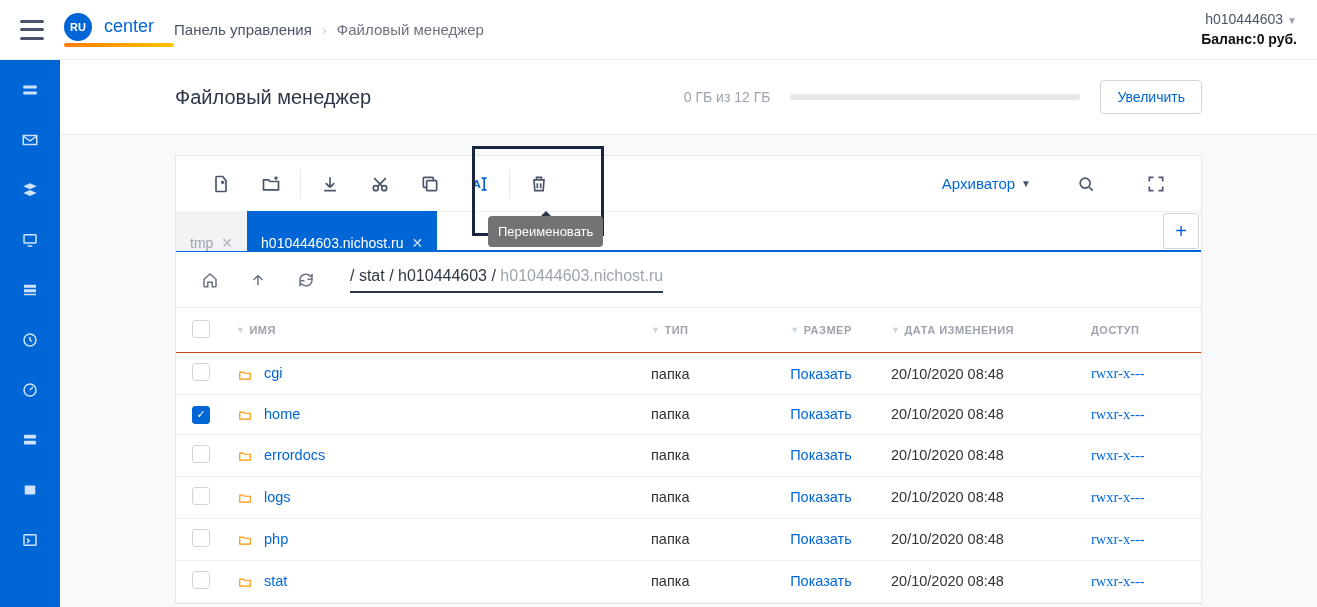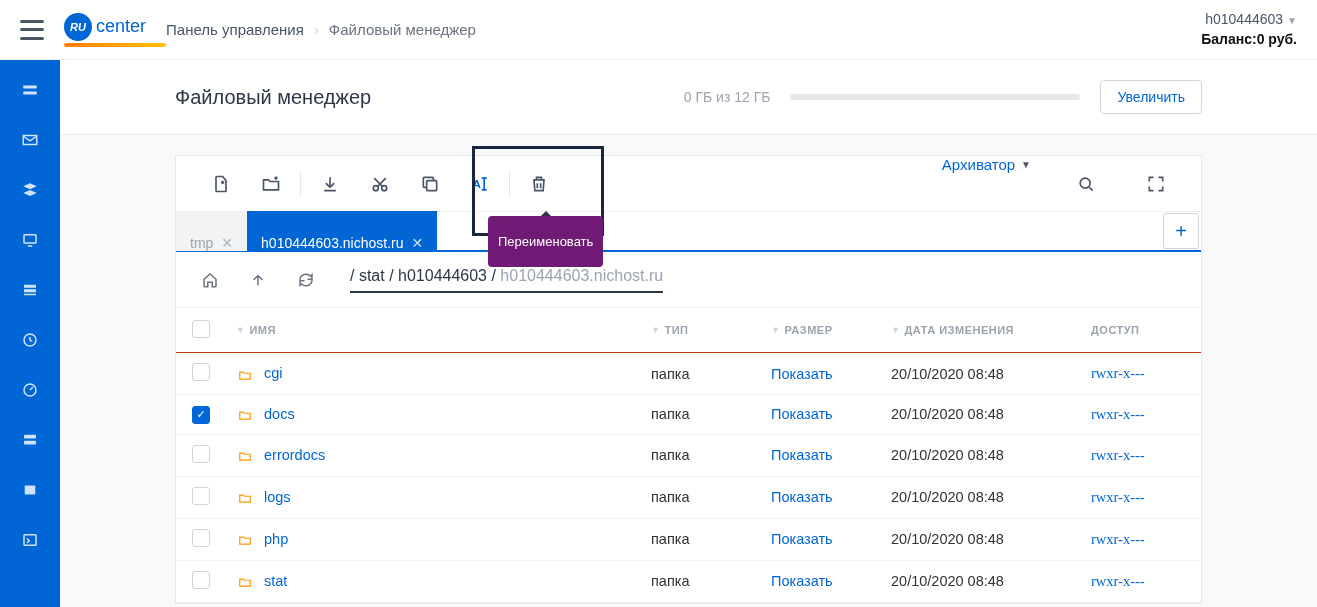--- a/index.html
+++ b/index.html
@@ -9,7 +9,7 @@
   .hamburger { width: 24px; height: 20px; cursor: pointer; display: flex; flex-direction: column; justify-content: space-between; margin-right: 20px; }
   .hamburger span { display: block; height: 3px; background: #4a5568; border-radius: 2px; }
   .logo { display: flex; align-items: center; margin-right: 20px; }
-  .logo-badge { width: 28px; height: 28px; background: #0066d6; border-radius: 50%; color: #fff; font-weight: bold; font-size: 11px; display: flex; align-items: center; justify-content: center; margin-right: 4px; font-style: italic; }
+  .logo-badge { width: 28px; height: 28px; background: #0066d6; border-radius: 50%; color: #fff; font-weight: bold; font-size: 11px; display: flex; align-items: center; justify-content: center; margin-right: 12px; }
   .logo-text { color: #0066d6; font-weight: 500; font-size: 18px; }
   .logo-underline { height: 4px; background: linear-gradient(90deg, #ff7a00 0%, #ffc400 100%); border-radius: 2px; margin-top: 2px; }
   .logo-wrap { display: flex; flex-direction: column; }

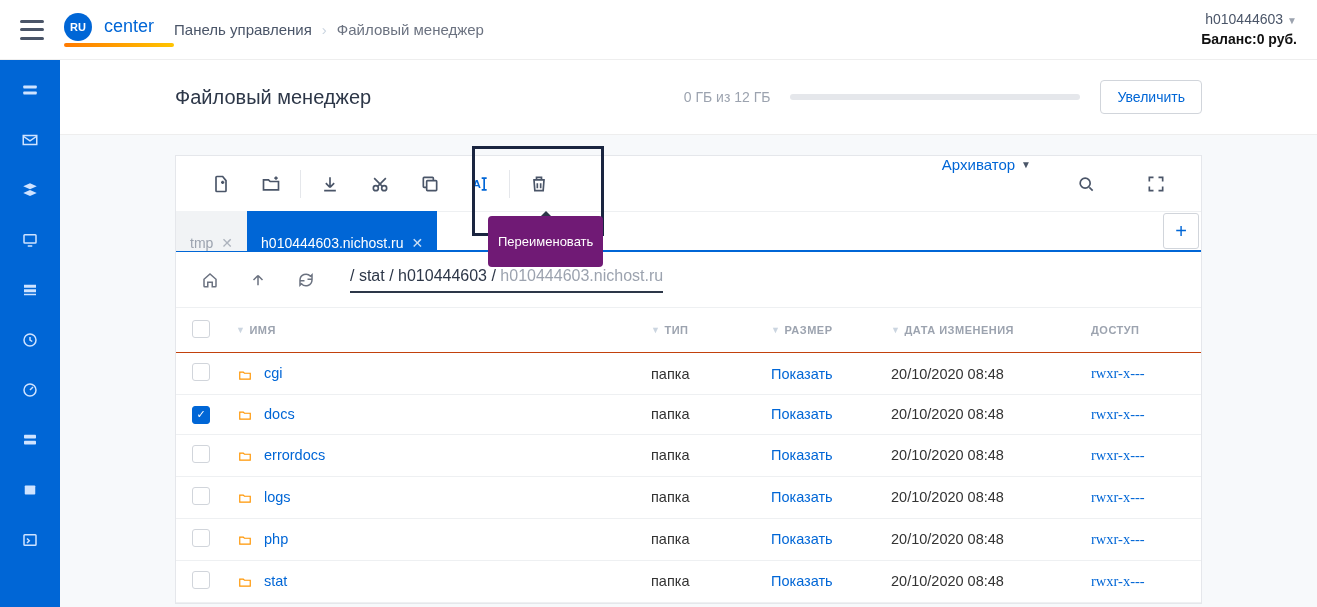--- a/index.html
+++ b/index.html
@@ -44,7 +44,7 @@
   .highlight-box { position: absolute; border: 3px solid #1a2540; pointer-events: none; }
   .tooltip { position: absolute; background: #701a75; color: #fff; font-size: 13px; padding: 18px 10px; border-radius: 4px; white-space: nowrap; z-index: 10; }
   .tooltip::before { content: ''; position: absolute; top: -5px; left: 50%; transform: translateX(-50%); border-left: 5px solid transparent; border-right: 5px solid transparent; border-bottom: 5px solid #2d3748; }
-  .tool-right { margin-left: auto; display: flex; align-items: flex-start; gap: 20px; }
+  .tool-right { margin-left: auto; display: flex; align-items: center; gap: 20px; }
   .archiver { color: #0066d6; font-size: 15px; cursor: pointer; display:flex; align-items:center; gap:6px; margin-right:10px;}
   .archiver .caret { font-size: 10px; color: #4a5568; }
 

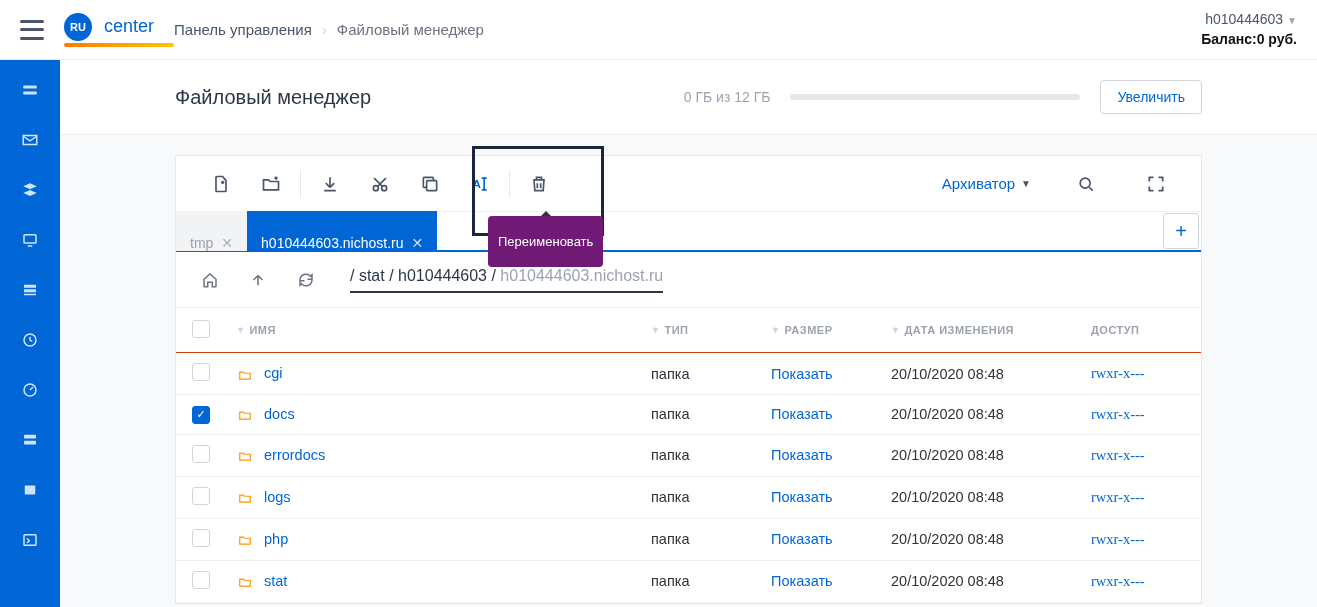--- a/index.html
+++ b/index.html
@@ -42,7 +42,7 @@
   .tool-btn svg { width: 20px; height: 20px; }
   .tool-sep { width: 1px; height: 28px; background: #e5e7eb; margin: 0 4px; }
   .highlight-box { position: absolute; border: 3px solid #1a2540; pointer-events: none; }
-  .tooltip { position: absolute; background: #701a75; color: #fff; font-size: 13px; padding: 18px 10px; border-radius: 4px; white-space: nowrap; z-index: 10; }
+  .tooltip { position: absolute; background: #737373; color: #fff; font-size: 13px; padding: 8px 10px; border-radius: 4px; white-space: nowrap; z-index: 10; }
   .tooltip::before { content: ''; position: absolute; top: -5px; left: 50%; transform: translateX(-50%); border-left: 5px solid transparent; border-right: 5px solid transparent; border-bottom: 5px solid #2d3748; }
   .tool-right { margin-left: auto; display: flex; align-items: center; gap: 20px; }
   .archiver { color: #0066d6; font-size: 15px; cursor: pointer; display:flex; align-items:center; gap:6px; margin-right:10px;}

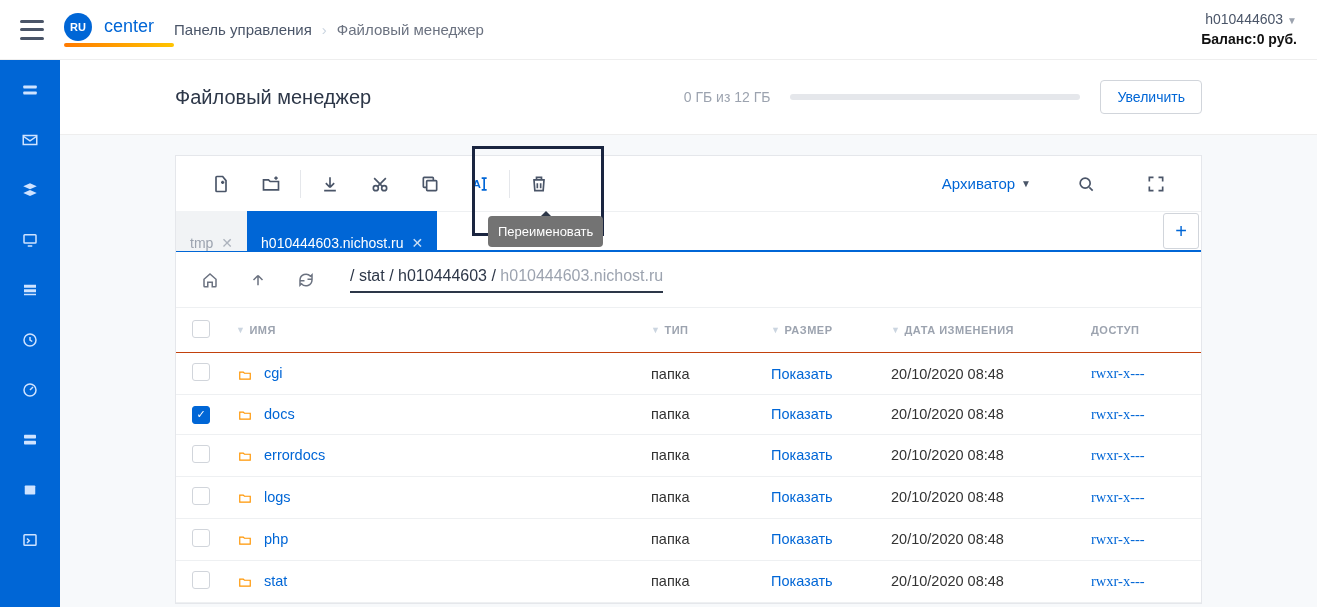--- a/index.html
+++ b/index.html
@@ -75,7 +75,7 @@
   .perm-link { color: #0066d6; cursor: pointer; font-family: Liberation Serif, serif; }
   .col-chk { width: 50px; text-align:center;}
   .col-type { width: 120px; }
-  .col-size { width: 120px; }
+  .col-size { width: 120px; text-align: center; }
   .col-date { width: 200px; }
   .col-perm { width: 120px; }
 </style>

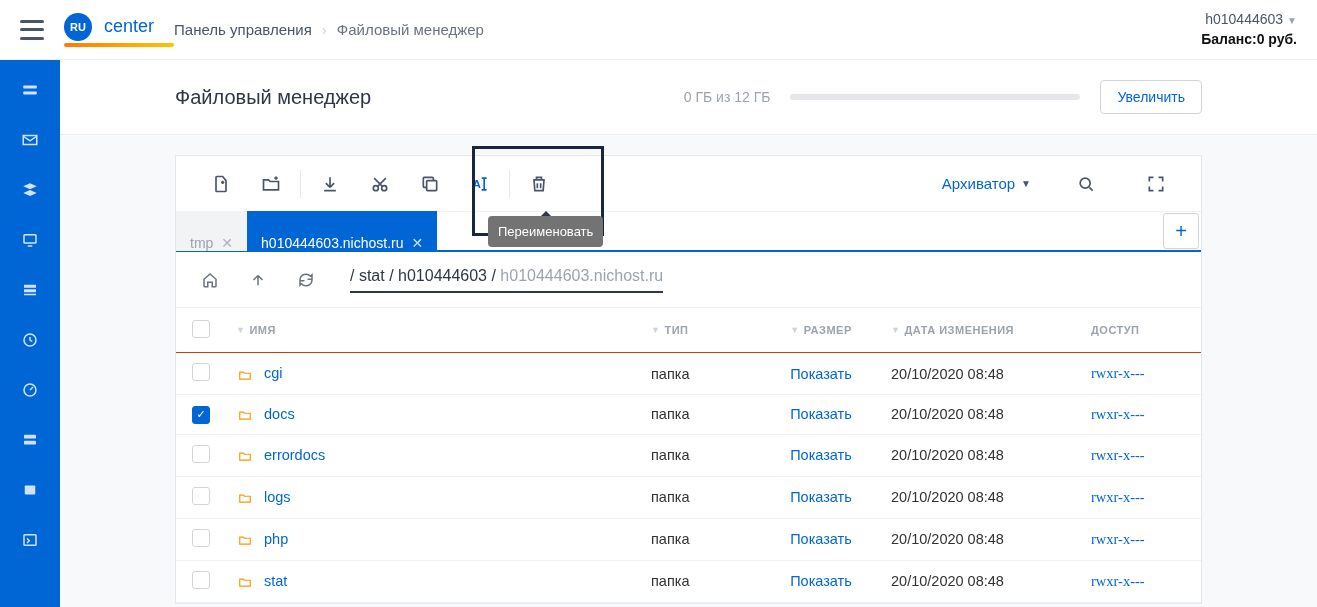--- a/index.html
+++ b/index.html
@@ -320,7 +320,7 @@
               <td class="col-chk"><span class="chk checked">✓</span></td>
               <td><span class="folder-icon"><svg viewBox="0 0 24 24" fill="none" stroke="#ff9500" stroke-width="2">
                     <path d="M3 7h6l2 2h10v10H3z"></path>
-                  </svg></span><span class="name-link">docs</span></td>
+                  </svg></span><span class="name-link">home</span></td>
               <td class="col-type">папка</td>
               <td class="col-size"><span class="size-link">Показать</span></td>
               <td class="col-date">20/10/2020 08:48</td>

